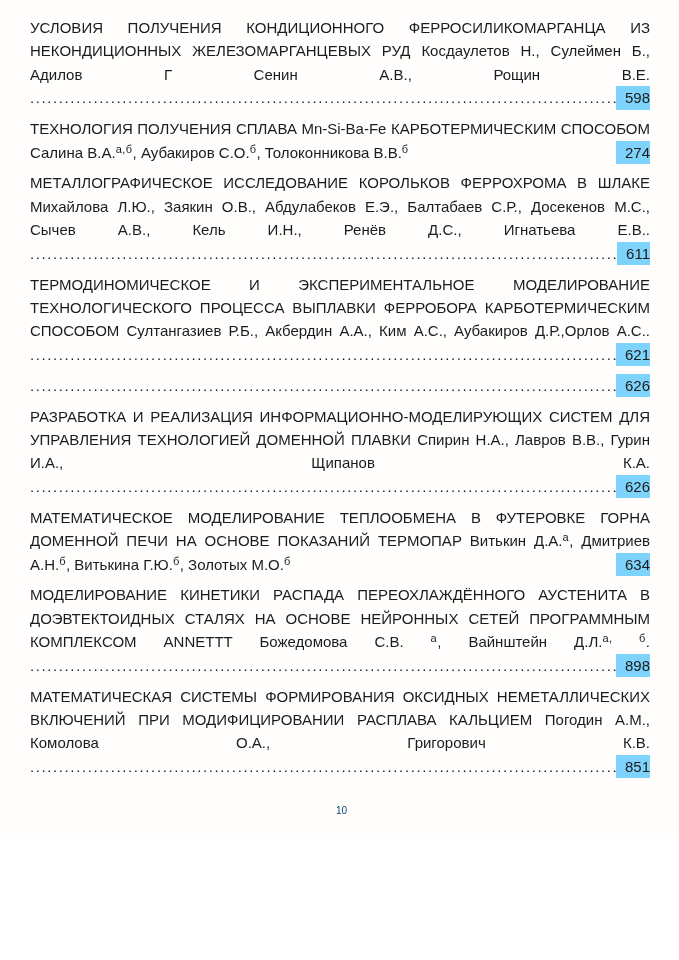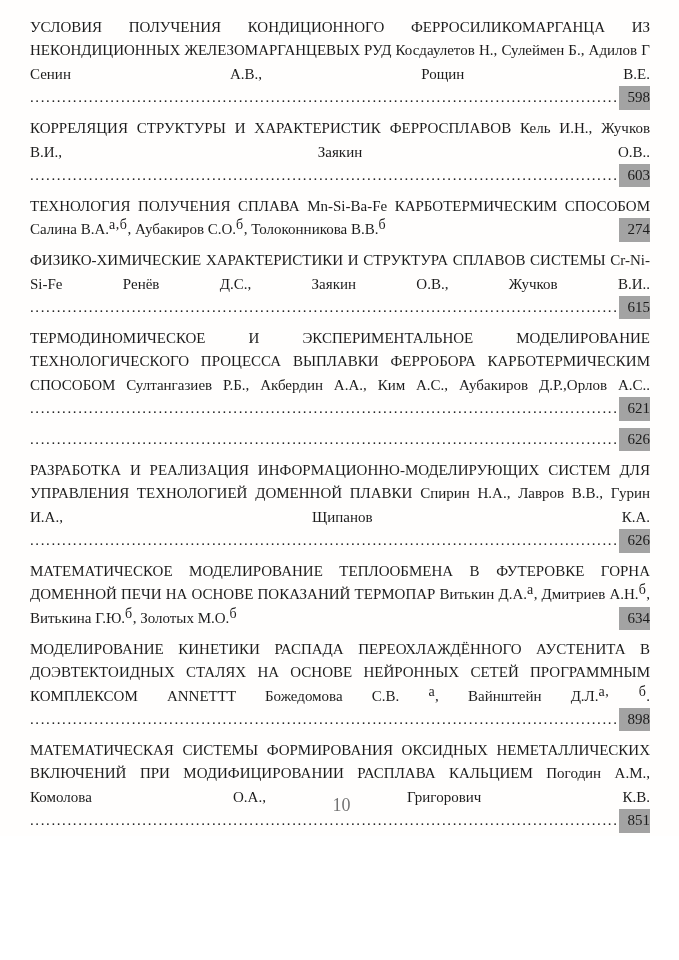--- a/index.html
+++ b/index.html
@@ -15,7 +15,7 @@
     box-sizing: border-box;
     padding: 16px 29px 0 30px;
     overflow: hidden;
-    font-family: Liberation Serif, serif;
+    font-family: Liberation Sans, sans-serif;
     font-size: 15px;
     color: #1c1c1c;
   }

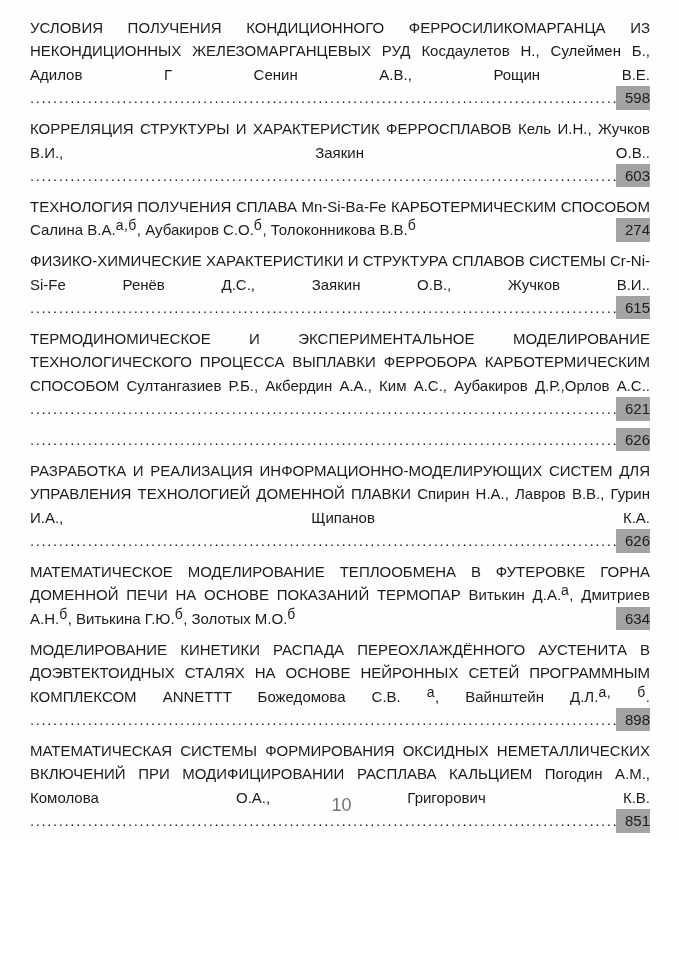--- a/index.html
+++ b/index.html
@@ -46,7 +46,7 @@
     position: absolute;
     right: 0;
     bottom: 0;
-    background: #a3a3a3;
+    background: #7dd3fc;
     padding-left: 9px;
     line-height: 23.4px;
   }

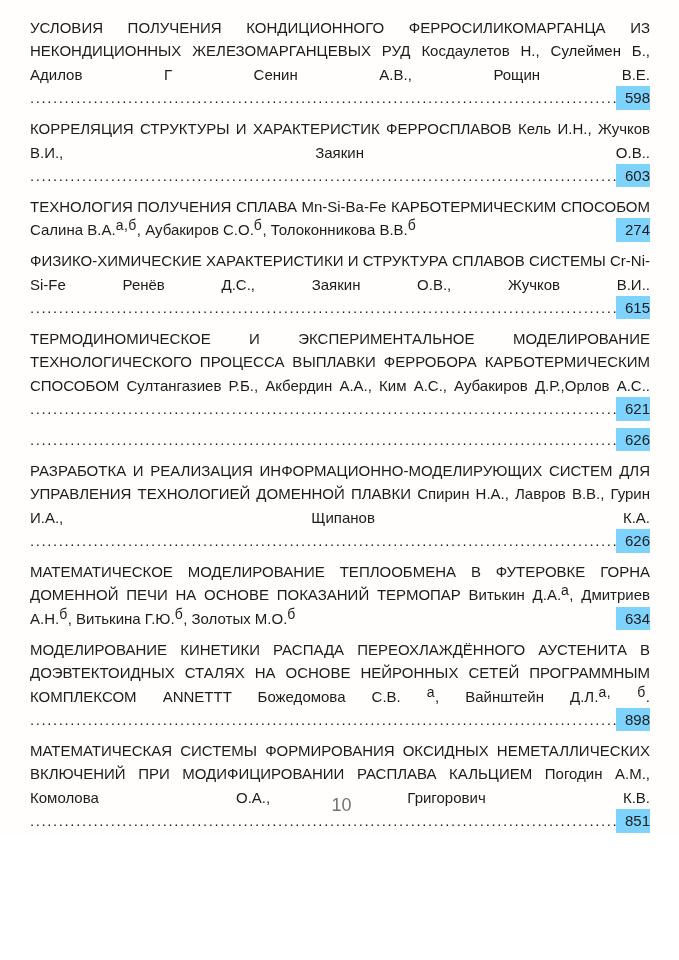--- a/index.html
+++ b/index.html
@@ -71,10 +71,6 @@
       <span class="pg">598</span>
     </p>
 
-    <p class="toc-entry">
-      <span class="entry-title">КОРРЕЛЯЦИЯ СТРУКТУРЫ И ХАРАКТЕРИСТИК ФЕРРОСПЛАВОВ</span><span class="entry-authors"> Кель И.Н., Жучков В.И., Заякин О.В.. </span><span class="dots"></span>
-      <span class="pg">603</span>
-    </p>
 
     <p class="toc-entry">
       <span class="entry-title">ТЕХНОЛОГИЯ ПОЛУЧЕНИЯ СПЛАВА Mn-Si-Ba-Fe КАРБОТЕРМИЧЕСКИМ СПОСОБОМ</span><span class="entry-authors"> Салина В.А.</span><sup class="affil">а,б</sup><span class="entry-authors">, Аубакиров С.О.</span><sup class="affil">б</sup><span class="entry-authors">, Толоконникова В.В.</span><sup class="affil">б</sup>

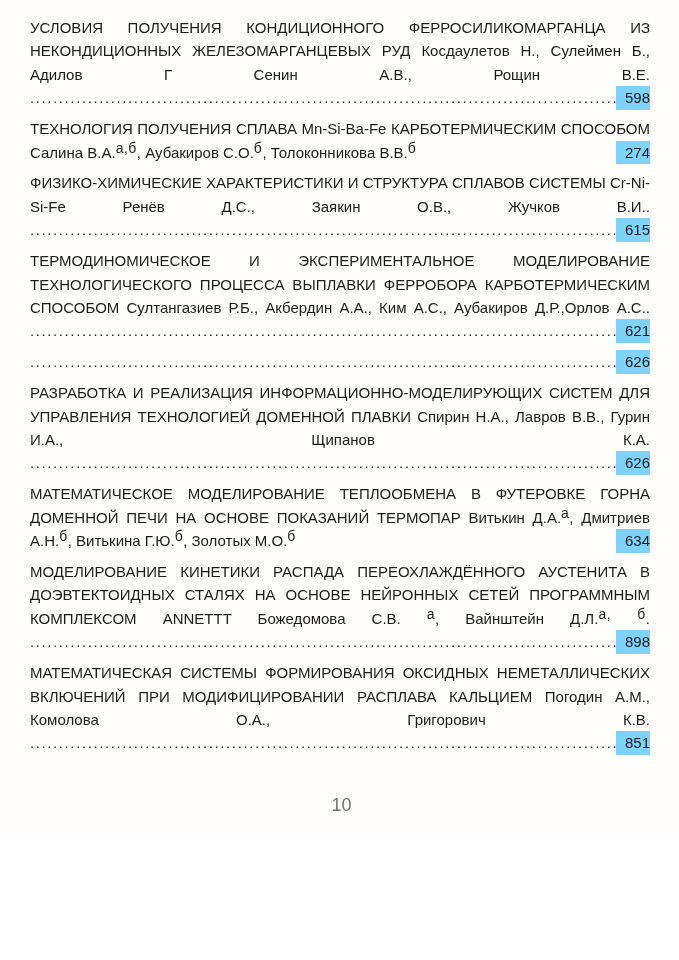--- a/index.html
+++ b/index.html
@@ -30,7 +30,7 @@
     white-space: pre-wrap;
   }
   sup.affil {
-    font-size: 14px;
+    font-size: 11px;
     line-height: 0;
     vertical-align: 5px;
     letter-spacing: 0.5px;

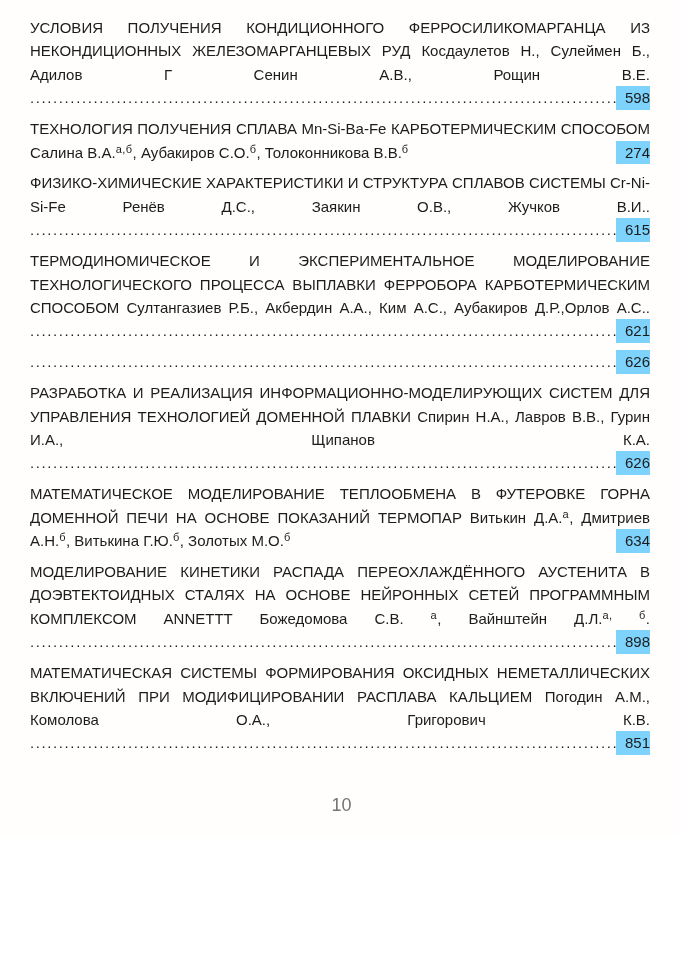--- a/index.html
+++ b/index.html
@@ -77,6 +77,10 @@
       <span class="pg">274</span>
     </p>
 
+    <p class="toc-entry">
+      <span class="entry-title">МЕТАЛЛОГРАФИЧЕСКОЕ ИССЛЕДОВАНИЕ КОРОЛЬКОВ ФЕРРОХРОМА В ШЛАКЕ</span><span class="entry-authors"> Михайлова Л.Ю., Заякин О.В., Абдулабеков Е.Э., Балтабаев С.Р., Досекенов М.С., Сычев А.В., Кель И.Н., Ренёв Д.С., Игнатьева Е.В.. </span><span class="dots"></span>
+      <span class="pg">611</span>
+    </p>
 
     <p class="toc-entry">
       <span class="entry-title">ФИЗИКО-ХИМИЧЕСКИЕ ХАРАКТЕРИСТИКИ И СТРУКТУРА СПЛАВОВ СИСТЕМЫ Cr-Ni-Si-Fe</span><span class="entry-authors"> Ренёв Д.С., Заякин О.В., Жучков В.И.. </span><span class="dots"></span>

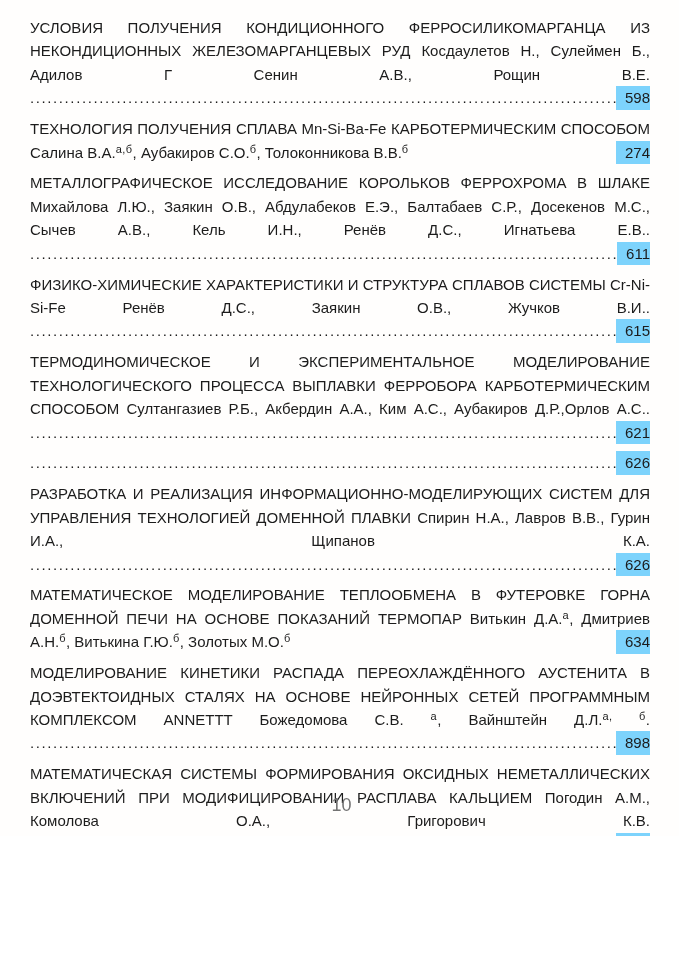--- a/index.html
+++ b/index.html
@@ -82,10 +82,6 @@
       <span class="pg">611</span>
     </p>
 
-    <p class="toc-entry">
-      <span class="entry-title">ФИЗИКО-ХИМИЧЕСКИЕ ХАРАКТЕРИСТИКИ И СТРУКТУРА СПЛАВОВ СИСТЕМЫ Cr-Ni-Si-Fe</span><span class="entry-authors"> Ренёв Д.С., Заякин О.В., Жучков В.И.. </span><span class="dots"></span>
-      <span class="pg">615</span>
-    </p>
 
     <p class="toc-entry">
       <span class="entry-title">ТЕРМОДИНОМИЧЕСКОЕ И ЭКСПЕРИМЕНТАЛЬНОЕ МОДЕЛИРОВАНИЕ ТЕХНОЛОГИЧЕСКОГО ПРОЦЕССА ВЫПЛАВКИ ФЕРРОБОРА КАРБОТЕРМИЧЕСКИМ СПОСОБОМ</span><span class="entry-authors"> Султангазиев Р.Б., Акбердин А.А., Ким А.С., Аубакиров Д.Р.,Орлов А.С.. </span><span class="dots"></span>

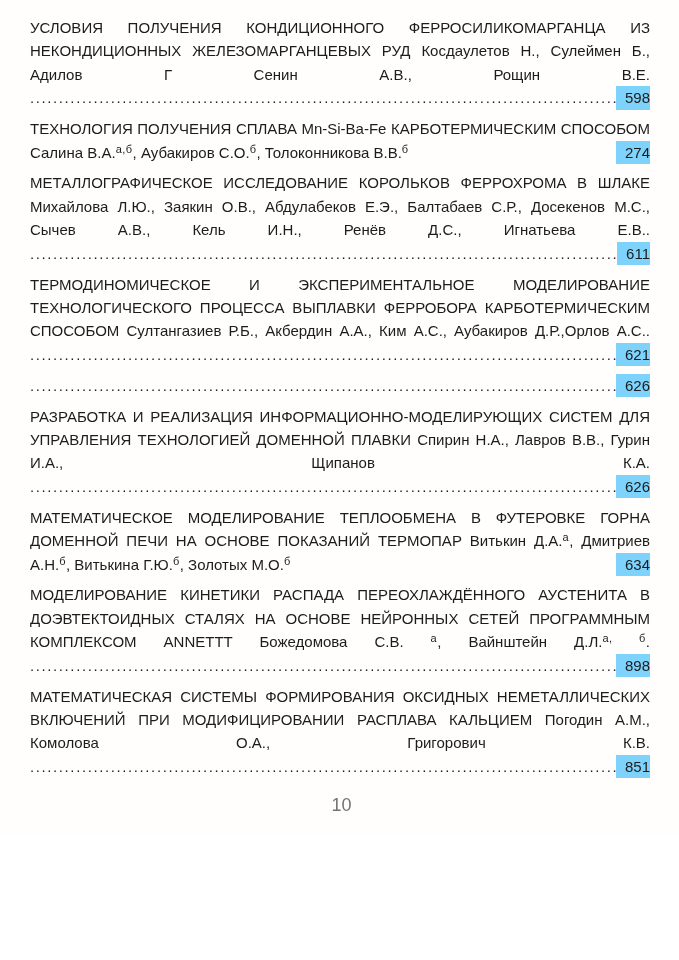--- a/index.html
+++ b/index.html
@@ -56,8 +56,8 @@
     right: 0;
     bottom: 20px;
     text-align: center;
-    font-size: 18px;
-    color: #737373;
+    font-size: 10px;
+    color: #0c4a6e;
   }
 </style>
 </head>

